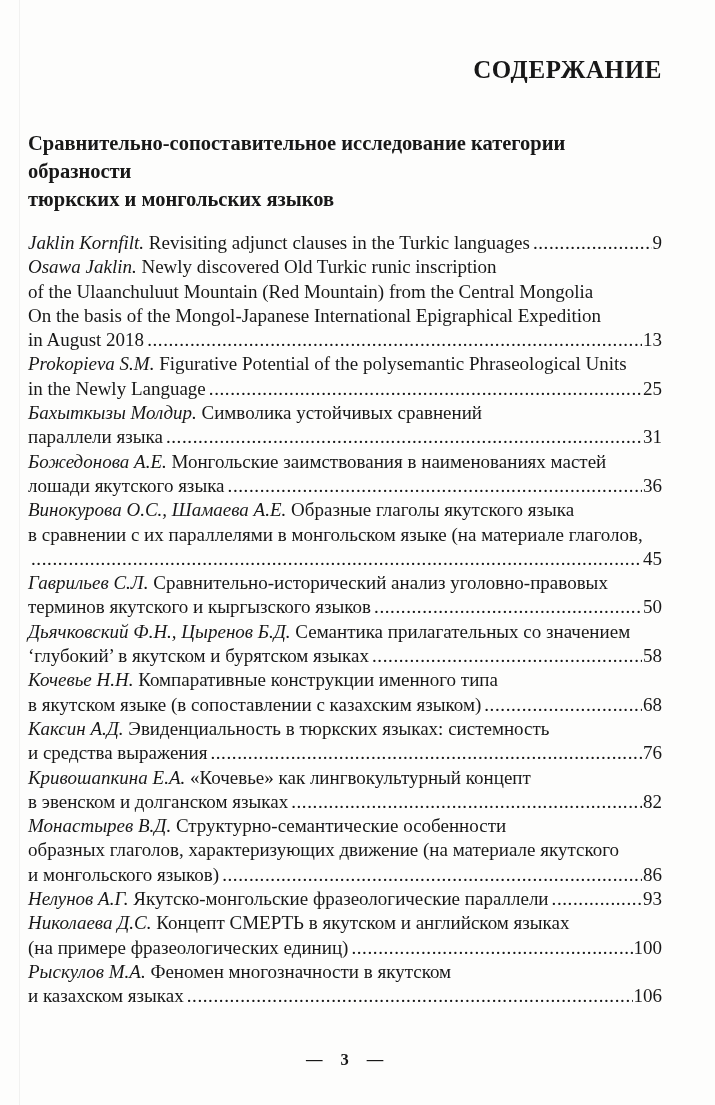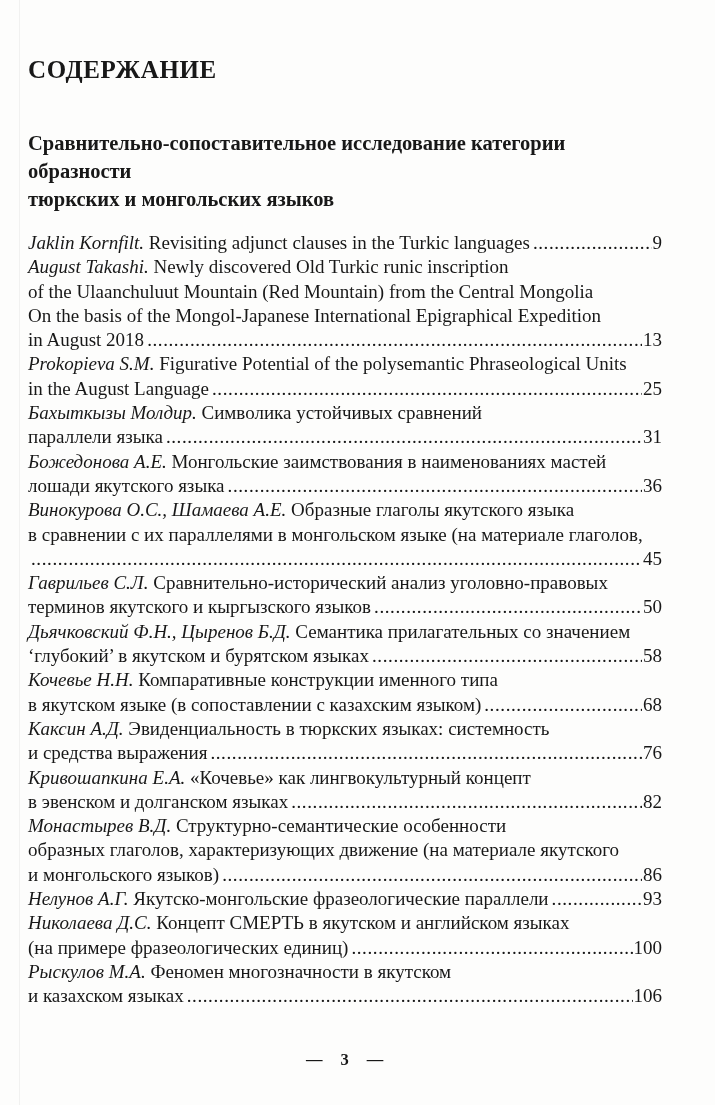--- a/index.html
+++ b/index.html
@@ -35,7 +35,7 @@
   }
   .page-title {
     margin: 0;
-    text-align: left;
+    text-align: right;
     font-size: 25px;
     line-height: 28px;
     font-weight: bold;

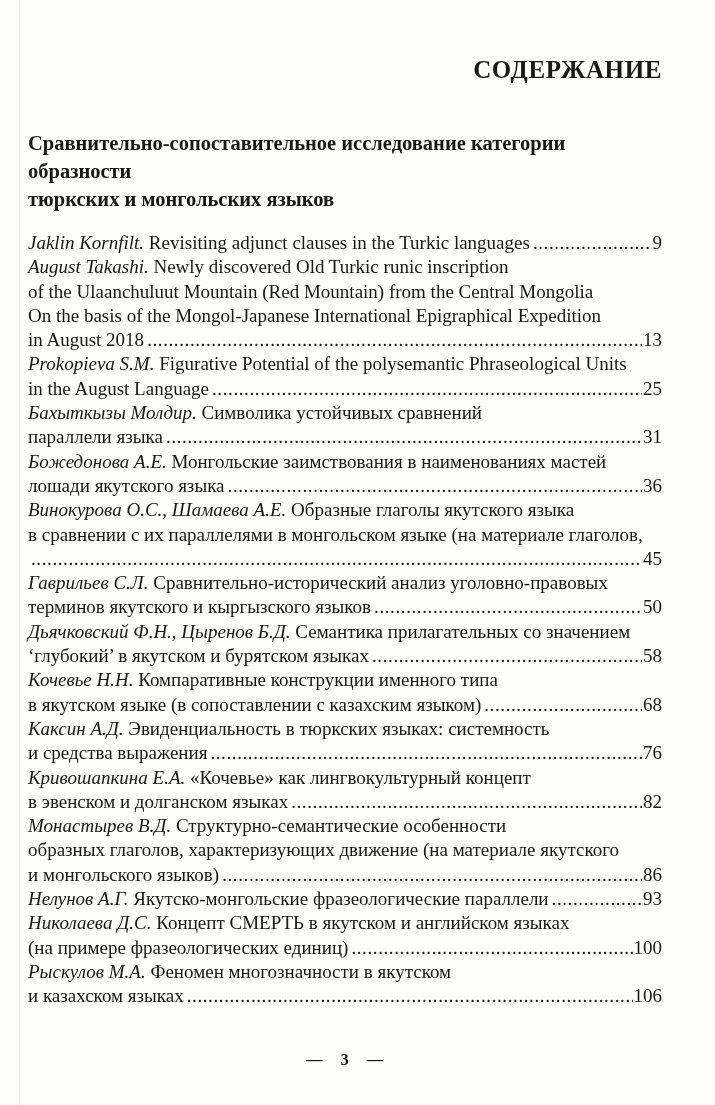--- a/index.html
+++ b/index.html
@@ -110,7 +110,7 @@
       </div>
       <div class="entry">
         <div class="line">
-          <span class="text"><i class="author">August Takashi.</i> Newly discovered Old Turkic runic inscription</span>
+          <span class="text"><i class="author">Osawa Jaklin.</i> Newly discovered Old Turkic runic inscription</span>
         </div>
         <div class="line">
           <span class="text">of the Ulaanchuluut Mountain (Red Mountain) from the Central Mongolia</span>

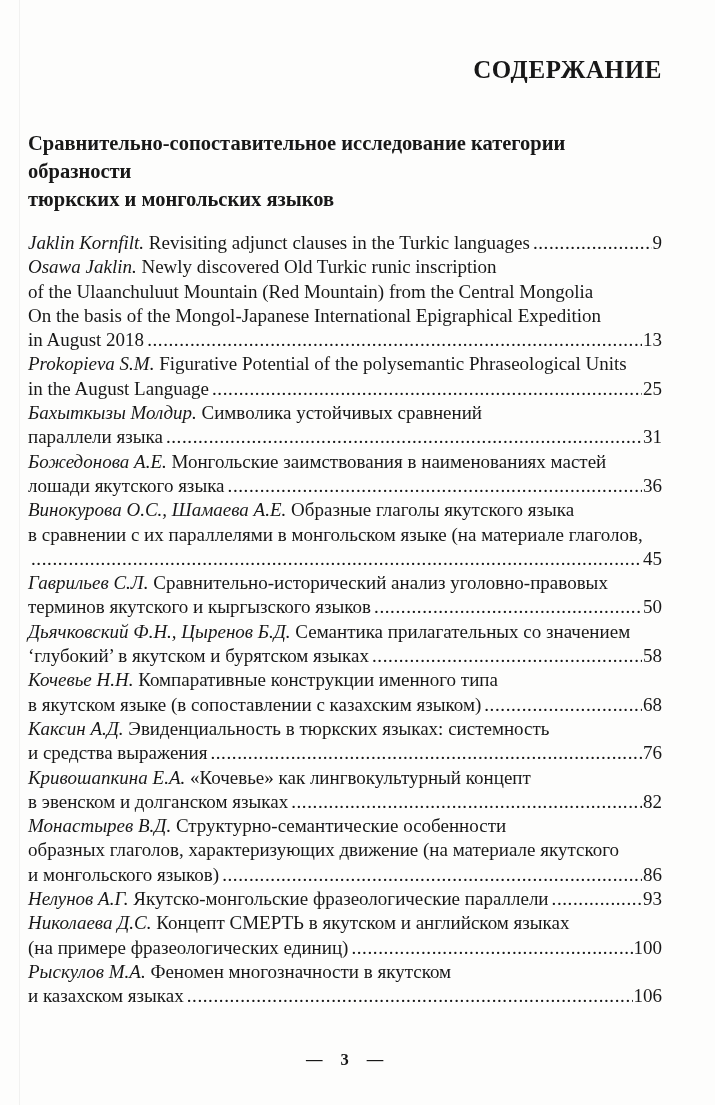--- a/index.html
+++ b/index.html
@@ -129,7 +129,7 @@
           <span class="text"><i class="author">Prokopieva S.M.</i> Figurative Potential of the polysemantic Phraseological Units</span>
         </div>
         <div class="line">
-          <span class="text">in the August Language</span>
+          <span class="text">in the Newly Language</span>
           <span class="leader"></span>
           <span class="pageno">25</span>
         </div>

